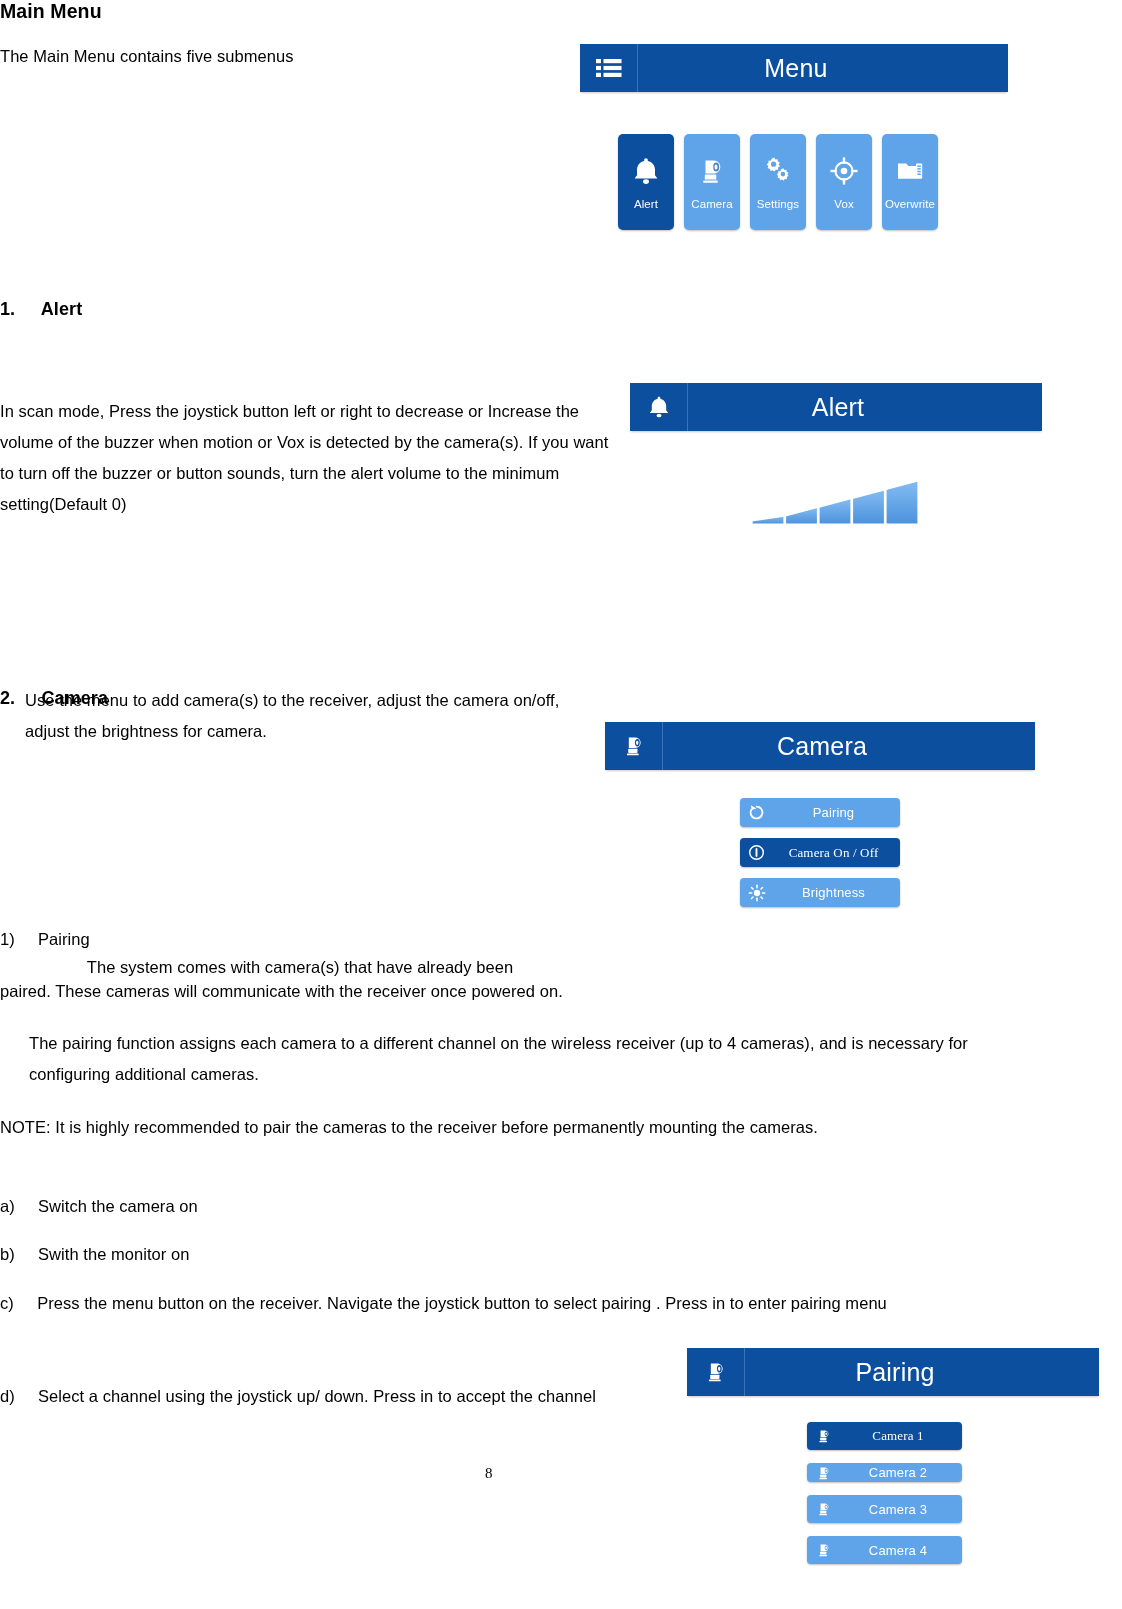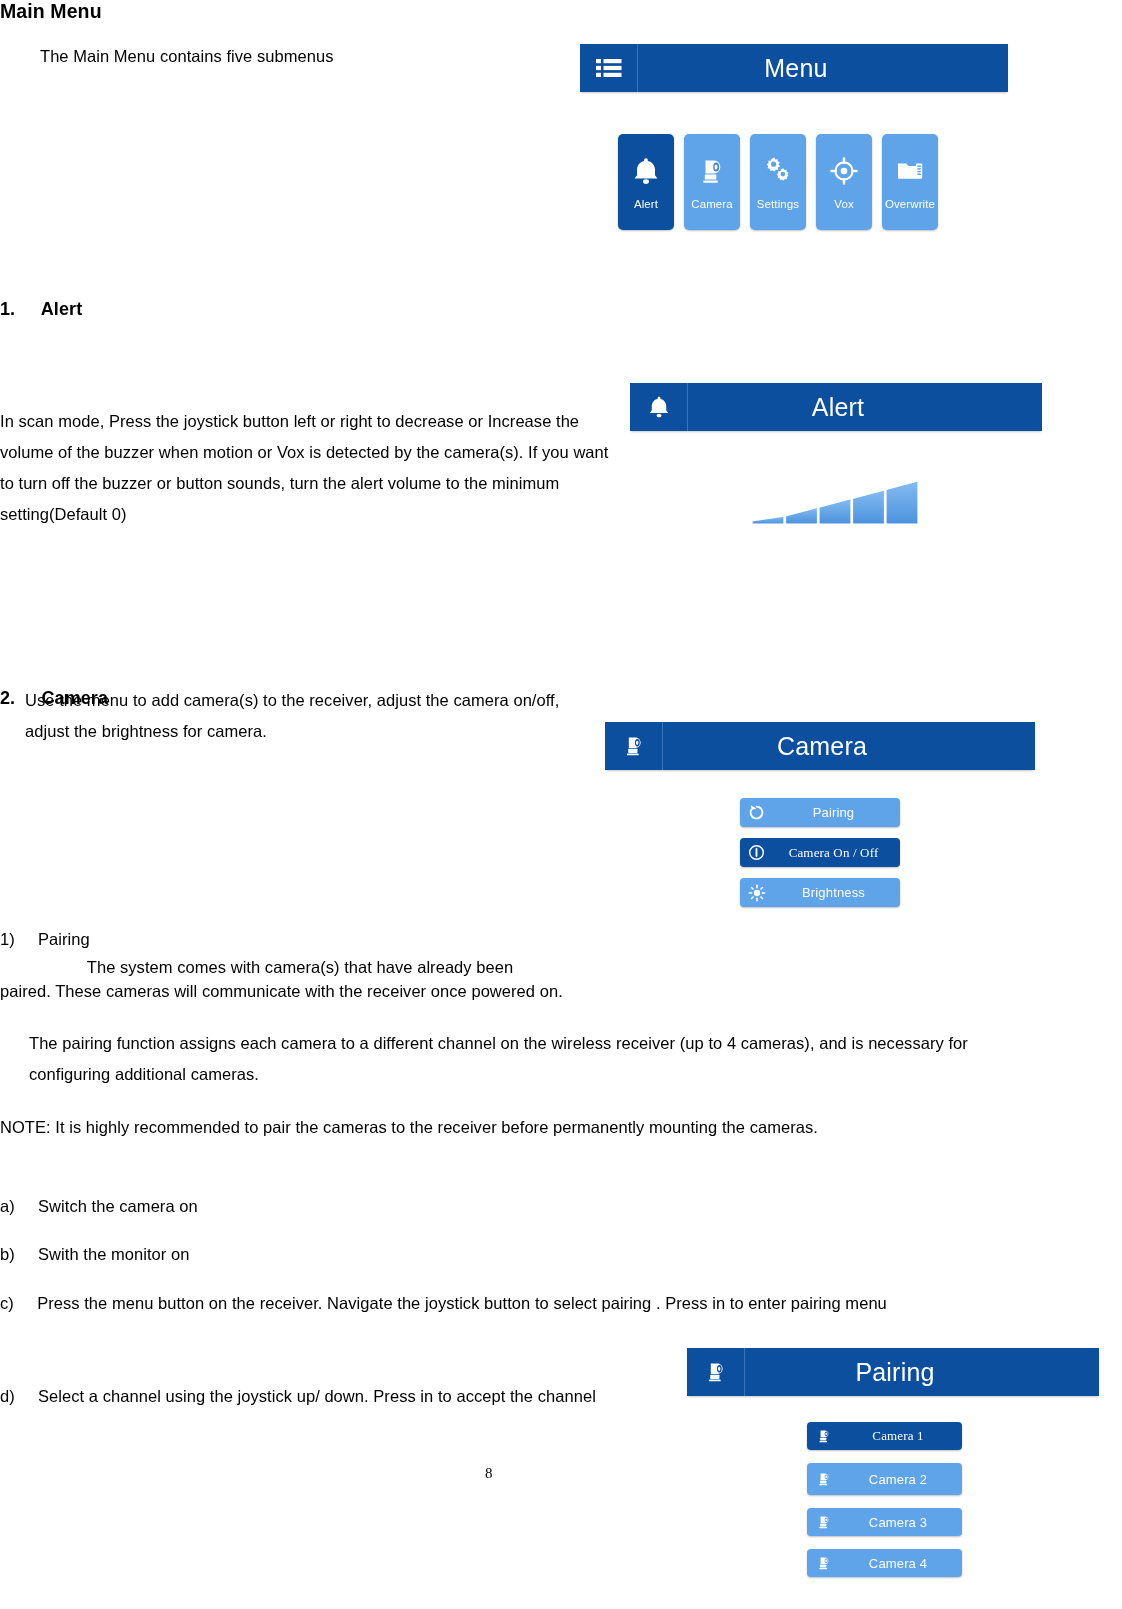--- a/index.html
+++ b/index.html
@@ -152,7 +152,7 @@
 
   <div class="abs h-title" style="left:0px; top:0px; width:520px;">Main Menu</div>
 
-  <div class="abs body-txt" style="left:0px; top:44px; width:600px;margin-left:40px;">The Main Menu contains five submenus</div>
+  <div class="abs body-txt" style="left:0px; top:44px; width:600px;">The Main Menu contains five submenus</div>
 
   <div class="screen" style="left:580px; top:44px; width:428px;">
 

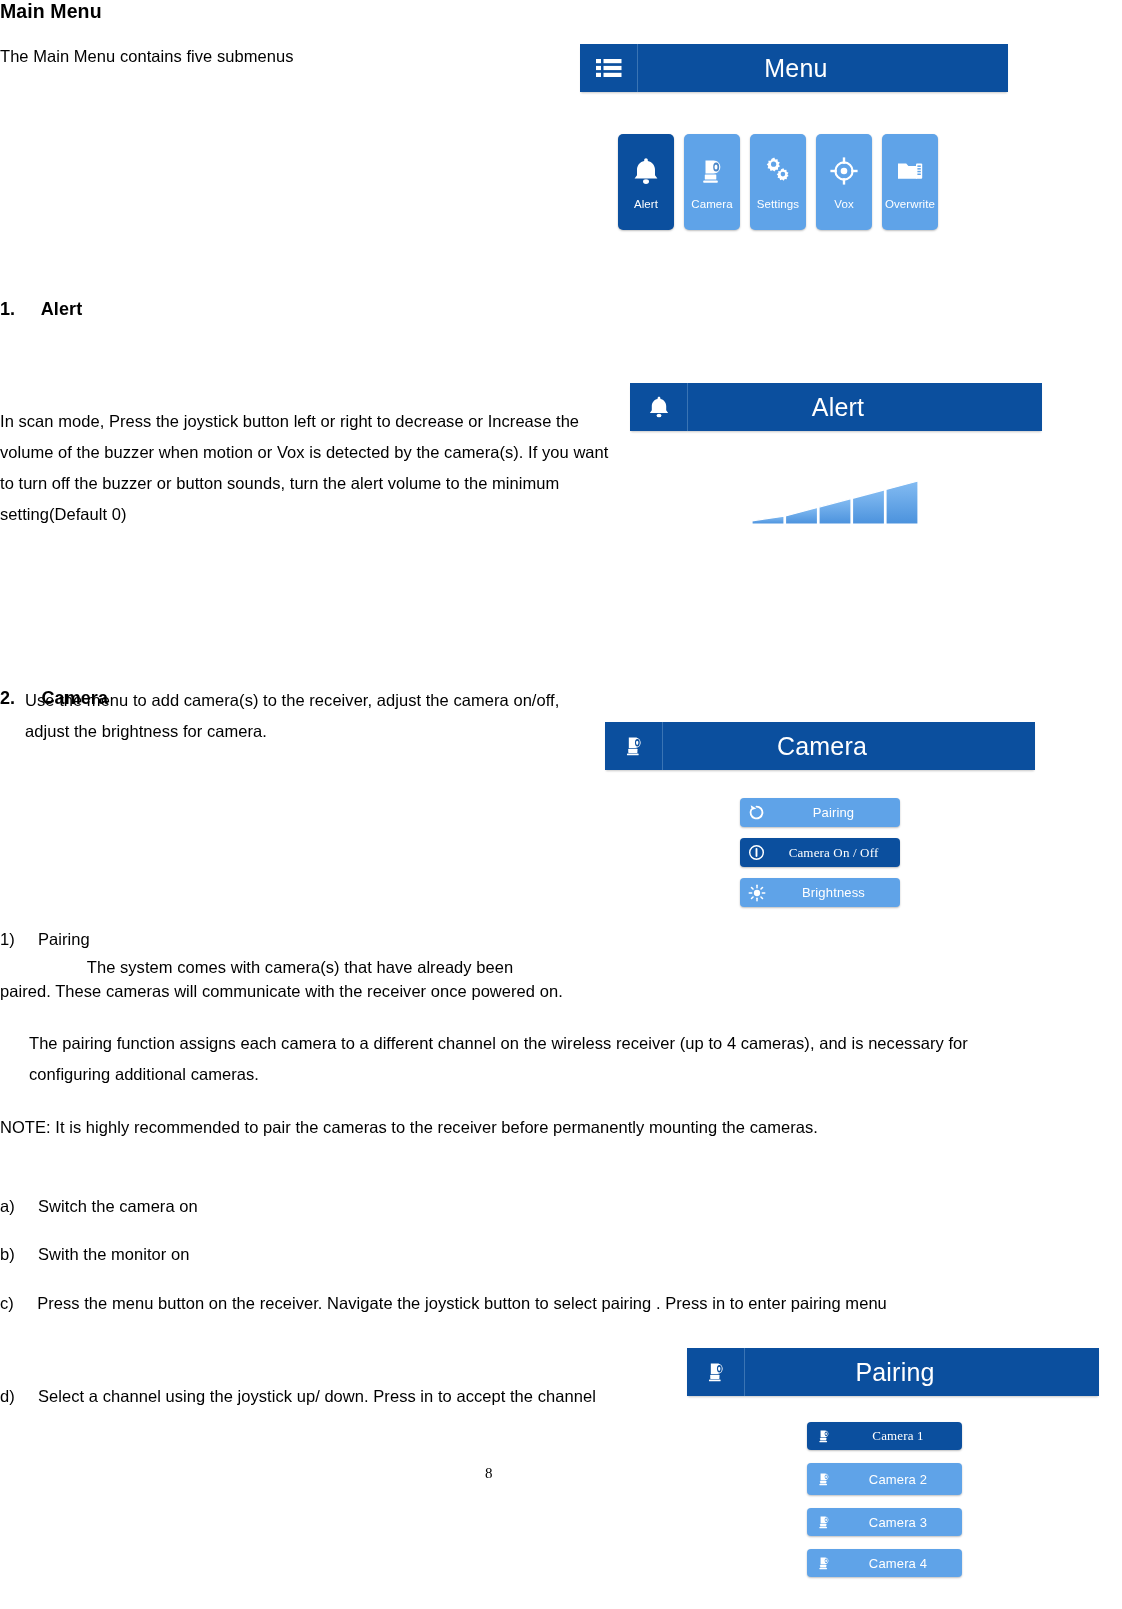--- a/index.html
+++ b/index.html
@@ -247,7 +247,7 @@
     <span>Alert</span>
   </div>
 
-  <div class="abs body-txt-lh" style="left:0px; top:406px; width:610px;">  In scan mode, Press the joystick button left or right to decrease or Increase the volume of the buzzer when motion or Vox is detected by the camera(s). If you want to turn off the buzzer or button sounds, turn the alert volume to the minimum setting(Default 0)</div>
+  <div class="abs body-txt-lh" style="left:0px; top:396px; width:610px;">  In scan mode, Press the joystick button left or right to decrease or Increase the volume of the buzzer when motion or Vox is detected by the camera(s). If you want to turn off the buzzer or button sounds, turn the alert volume to the minimum setting(Default 0)</div>
 
   <div class="screen" style="left:630px; top:383px; width:412px;">
     <div class="hdr">

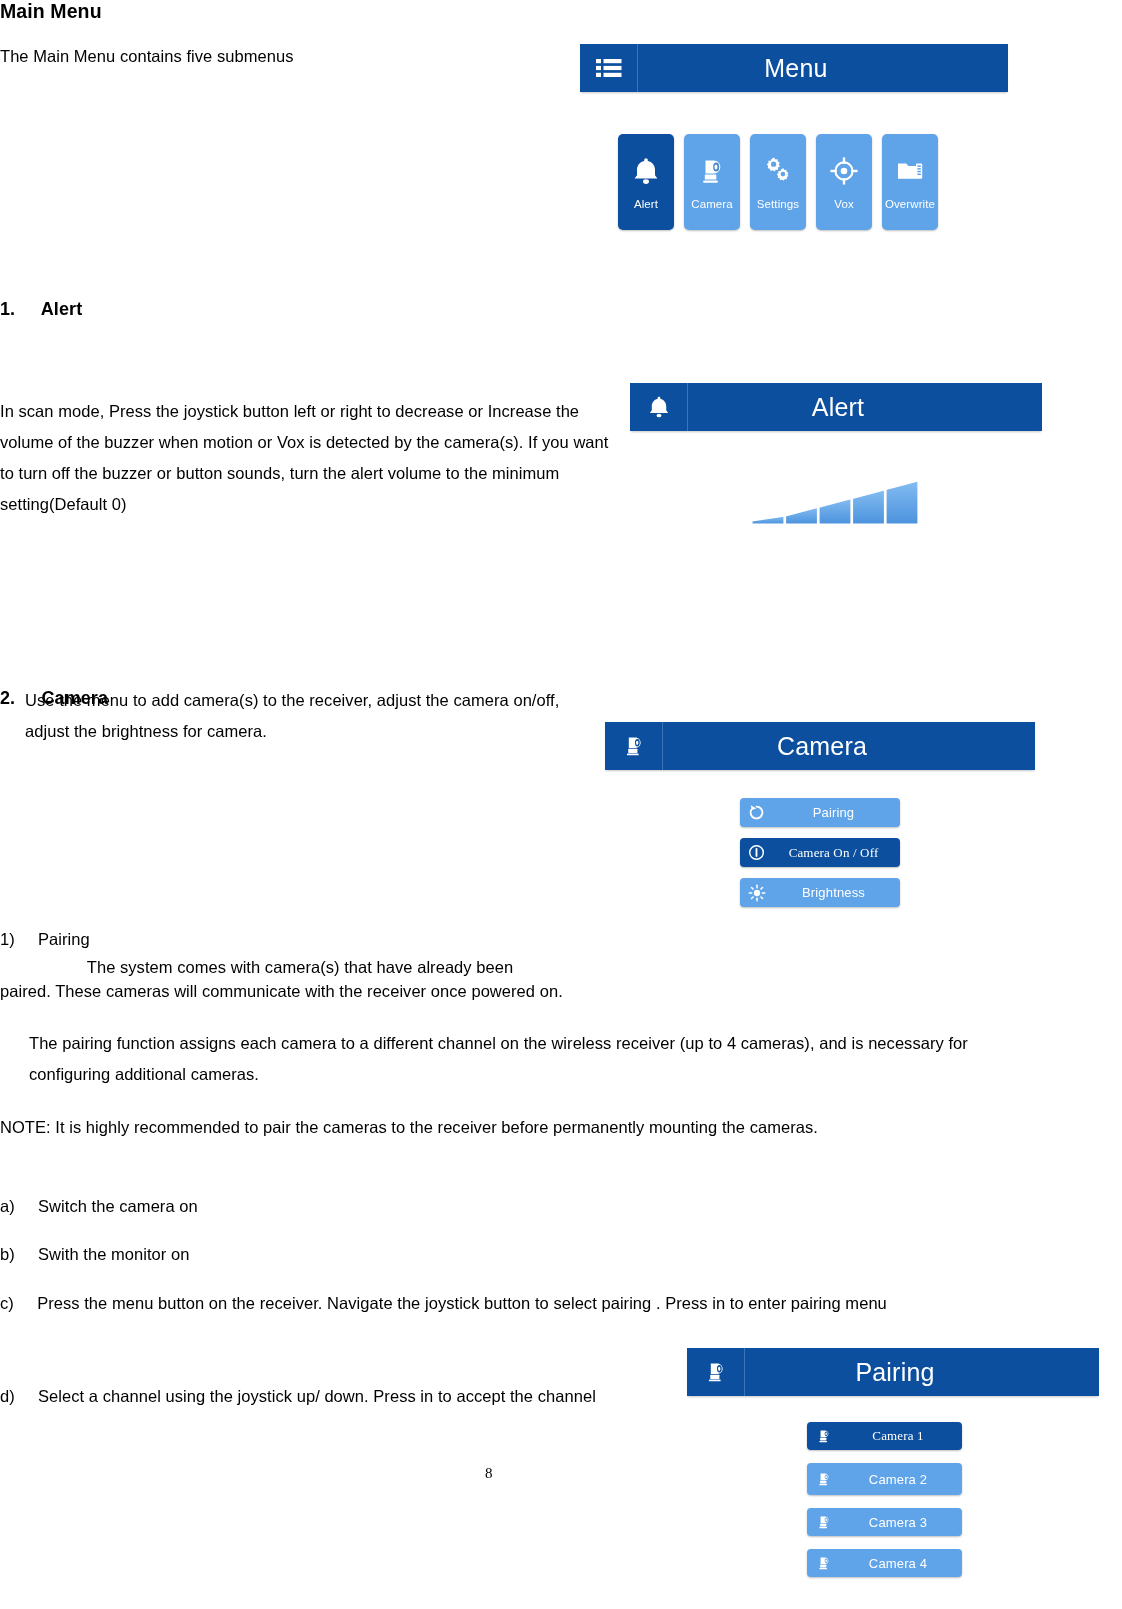--- a/index.html
+++ b/index.html
@@ -409,7 +409,7 @@
         <div class="ml">Camera 1</div>
       </div>
 
-      <div class="mbtn" style="height:32px; margin-bottom:13px;">
+      <div class="mbtn" style="height:19px; margin-bottom:13px;">
         <div class="mi">
           <svg class="icon-svg" width="16" height="16" viewBox="0 0 30 30" aria-hidden="true">
             <path d="M8.5 4.5h8.2c3.6 0 6.6 2.9 6.6 6.5s-3.0 6.5-6.6 6.5H8.5z" fill="#ffffff"></path>

